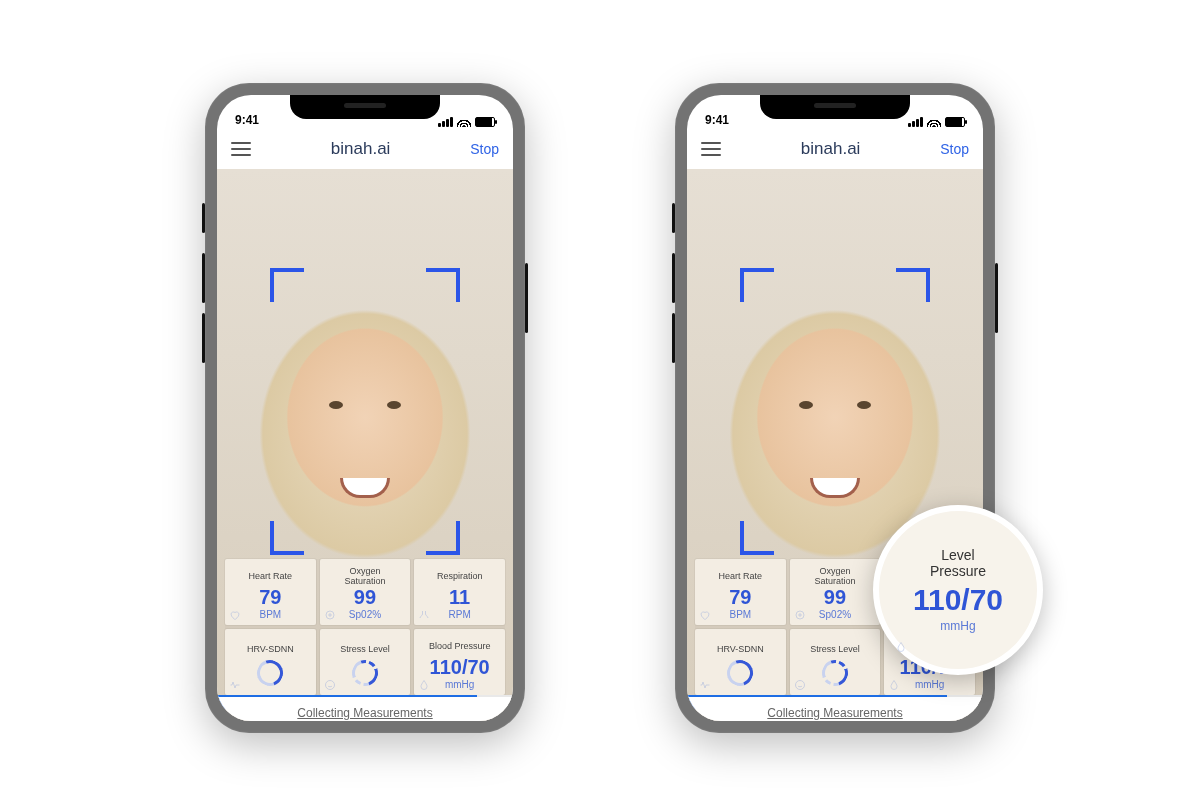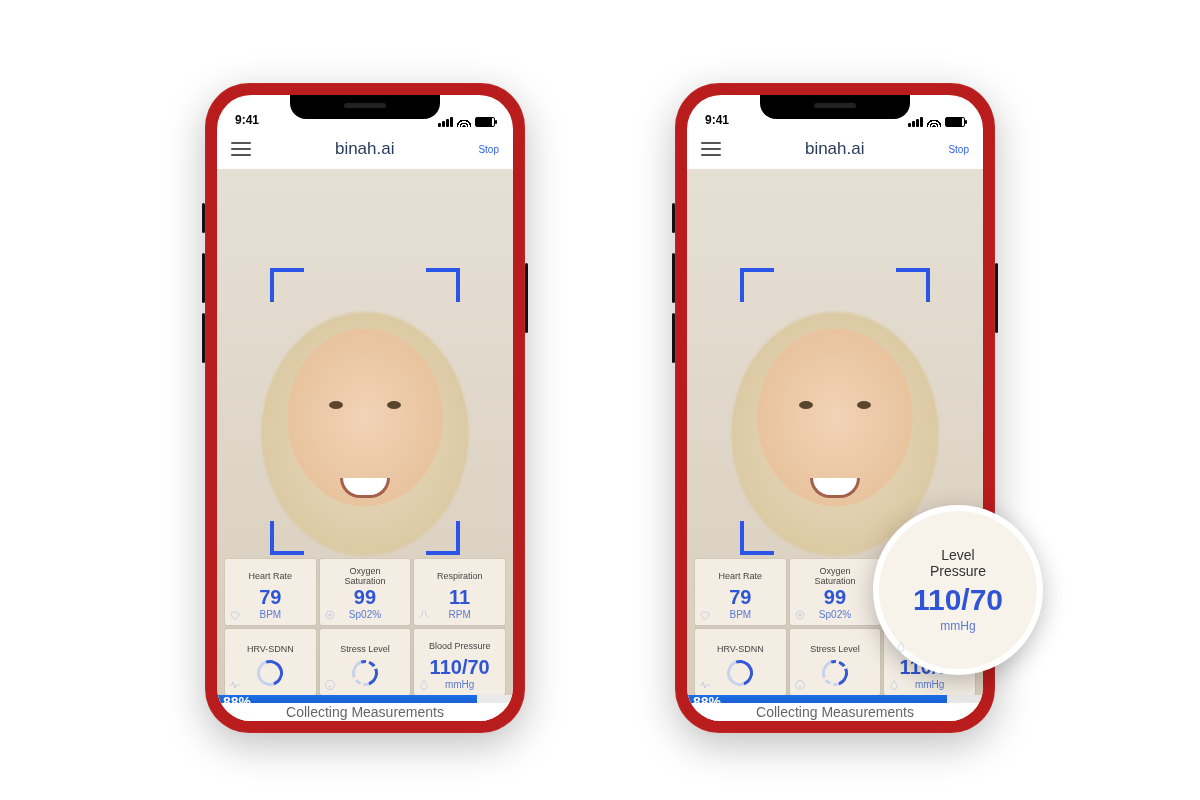--- a/index.html
+++ b/index.html
@@ -8,7 +8,7 @@
   .frame { position: relative; }
   .phone {
     width: 320px; height: 650px;
-    background: #b91c1c; border-radius: 44px;
+    background: #737373; border-radius: 44px;
     padding: 12px; position: relative;
     box-shadow: 0 12px 40px rgba(0,0,0,0.25), inset 0 0 2px rgba(255,255,255,0.2);
     margin-top: 16px;

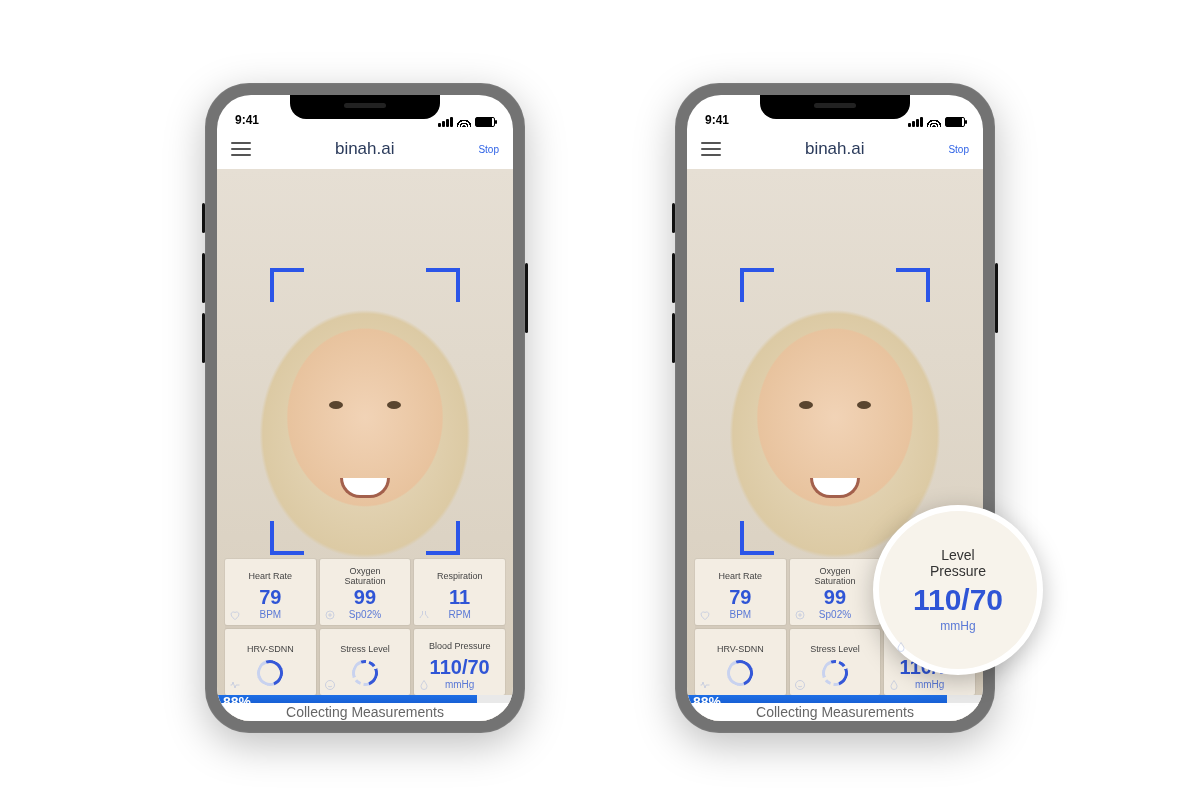--- a/index.html
+++ b/index.html
@@ -58,7 +58,7 @@
   .menu-icon span { height: 2px; background:#555; border-radius:1px; }
   .brand { font-size: 17px; color:#2b3b5b; }
   .brand b { font-weight: 400; }
-  .stop { color:#2f63e6; font-size: 10px; font-weight: 500; }
+  .stop { color:#2f63e6; font-size: 14px; font-weight: 500; }
 
   .camera {
     position: relative; flex: 1;

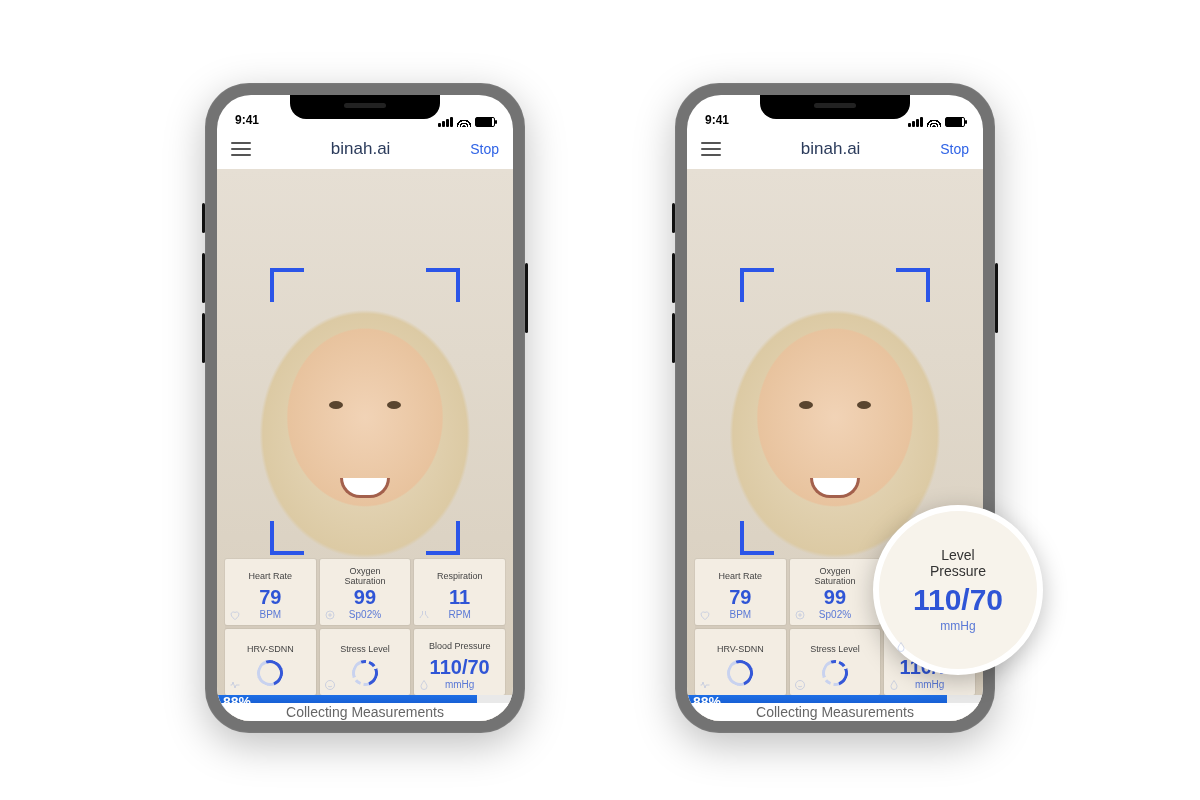--- a/index.html
+++ b/index.html
@@ -107,7 +107,7 @@
   }
   .progress .fill { height:100%; background: linear-gradient(#1e6fe6,#1455c8); display:flex; align-items:center; }
   .progress .pct { font-size: 14px; color:#fff; padding-left: 6px; font-weight:600; }
-  .collect { position:absolute; bottom: -1px; left:0; right:0; text-align:center; font-size:14px; color:#666; background:#fff; padding: 1px 0 2px;}
+  .collect { position:absolute; bottom: -1px; left:0; right:0; text-align:center; font-size:12px; color:#666; background:#fff; padding: 9px 0 2px; text-decoration: underline;}
   
   
   .bubble {

